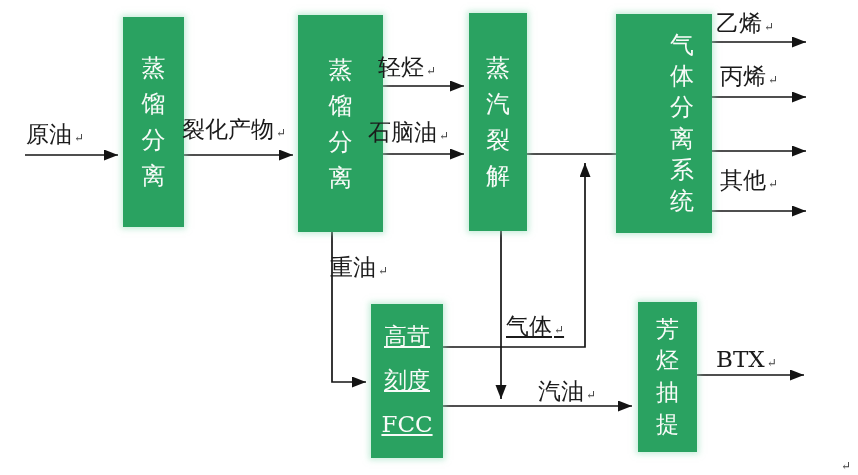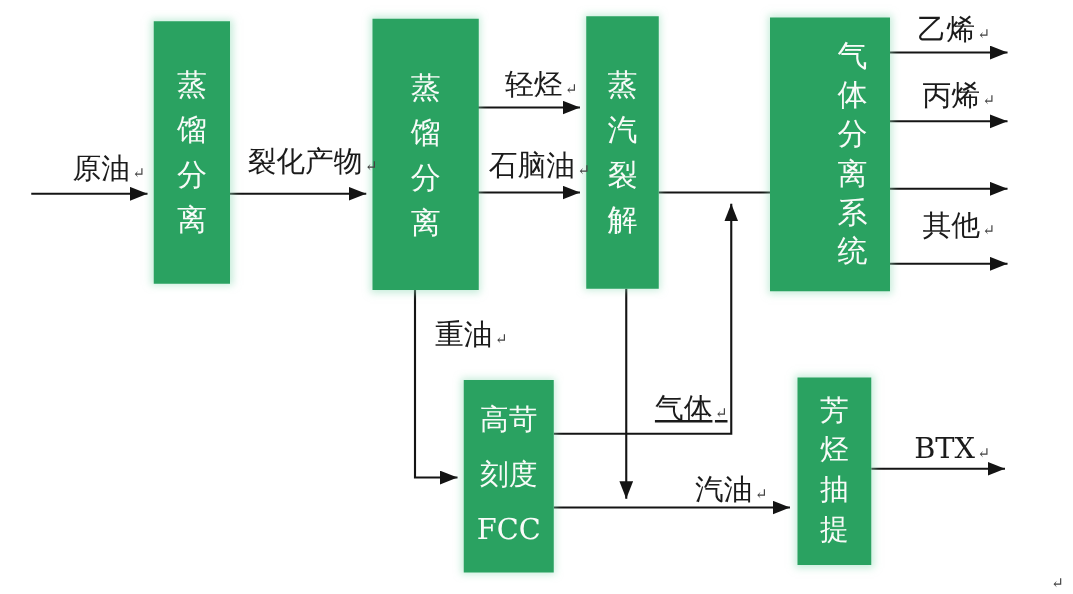--- a/index.html
+++ b/index.html
@@ -19,7 +19,7 @@
   .hlines{font-size:23px;line-height:1.9;}
   .hlines span{display:block;}
   .label{
-    position:absolute;color:#1b1b1b;font-size:23px;text-align:right;white-space:nowrap;
+    position:absolute;color:#1b1b1b;font-size:23px;text-align:left;white-space:nowrap;
   }
   .ret{font-size:12px;color:#444;margin-left:2px;}
   .ret-floating{position:absolute;font-size:12px;color:#444;}

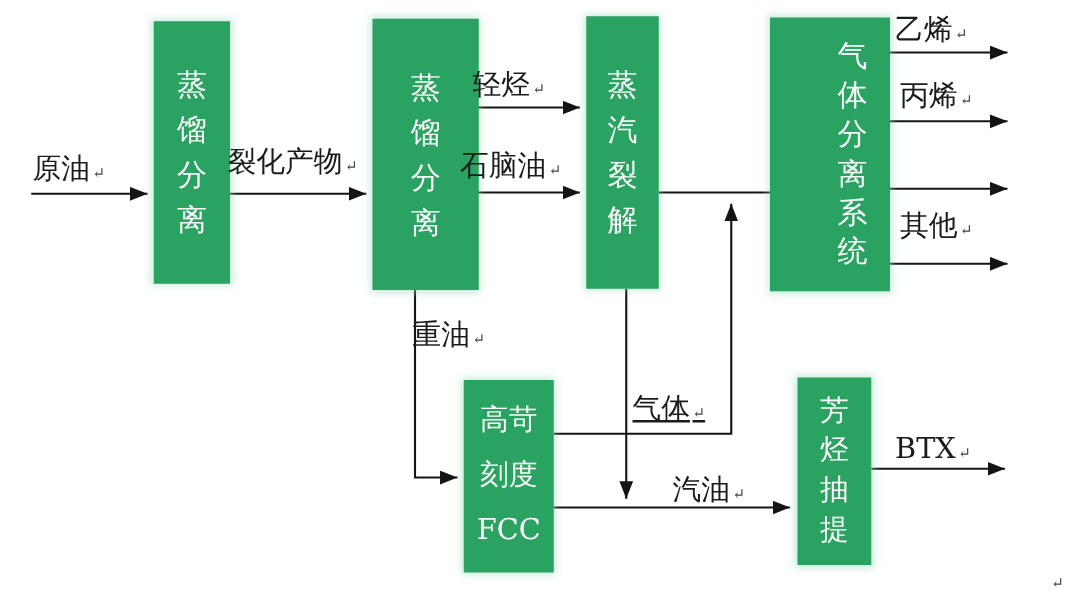--- a/index.html
+++ b/index.html
@@ -17,7 +17,7 @@
   .vtext.tall{line-height:1.3;}
   .vtext.short{line-height:1.38;font-size:23px;}
   .hlines{font-size:23px;line-height:1.9;}
-  .hlines span{display:block;}
+  .hlines span{display:block;text-decoration:underline;}
   .label{
     position:absolute;color:#1b1b1b;font-size:23px;text-align:left;white-space:nowrap;
   }

